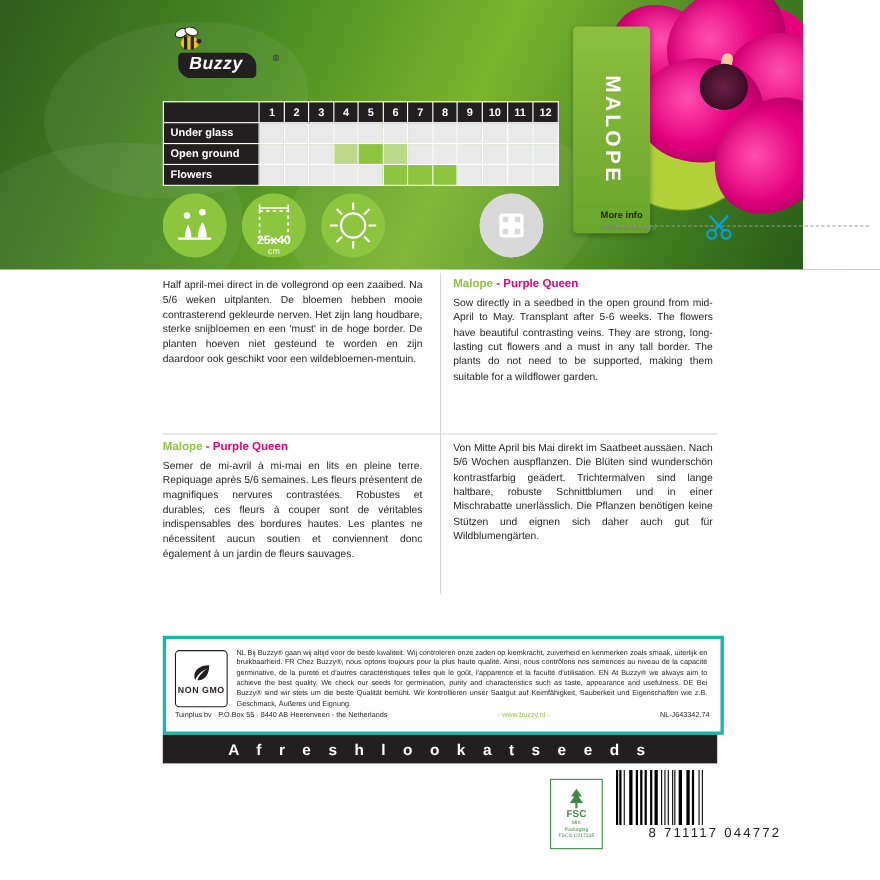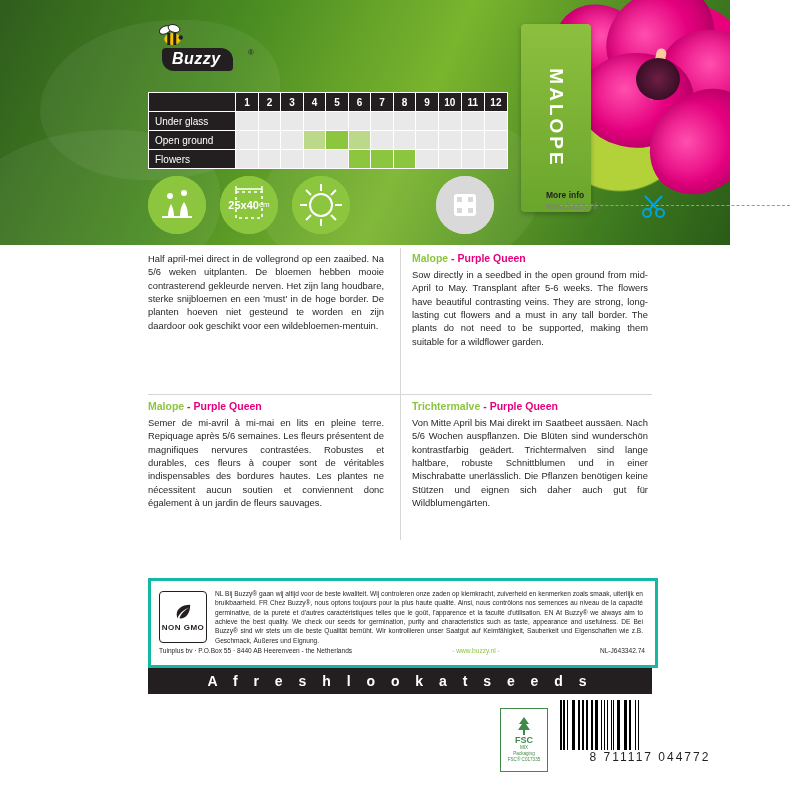--- a/index.html
+++ b/index.html
@@ -95,7 +95,7 @@
   .table .hdr.blank{background:#231f20;}
   .table .rowlabel{
     background:#231f20;color:#fff;text-align:left;padding-left:6px;width:84px;
-    font-weight:normal;font-size:10px;
+    font-weight:bold;font-size:10px;
   }
   .table .cell{background:#e9e9e9;width:21px;}
   .table .cell.on-light{background:#bcd98a;}

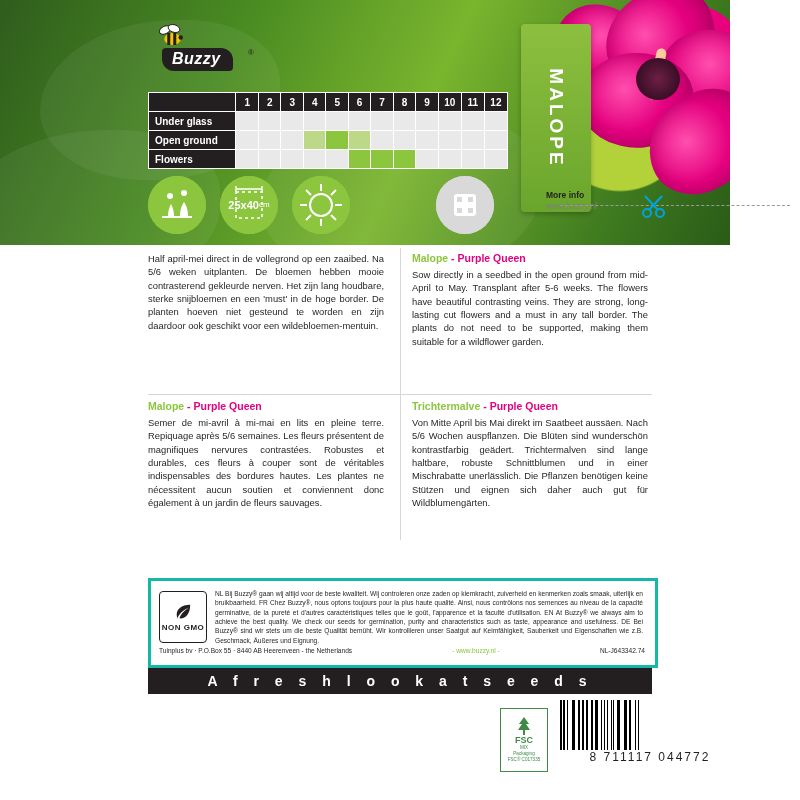--- a/index.html
+++ b/index.html
@@ -276,7 +276,7 @@
         <rect x="16" y="16" width="26" height="26" fill="none" stroke="#fff" stroke-width="1.6" stroke-dasharray="3 3"></rect>
         <path d="M16 13h26M16 10v6M42 10v6" stroke="#fff" stroke-width="1.4" fill="none"></path>
       </svg>
-      <div class="txt" style="flex-direction:row;">
+      <div class="txt" style="flex-direction:column;justify-content:flex-end;">
         <span style="font-size:11px">25x40</span>
         <small>cm</small>
       </div>

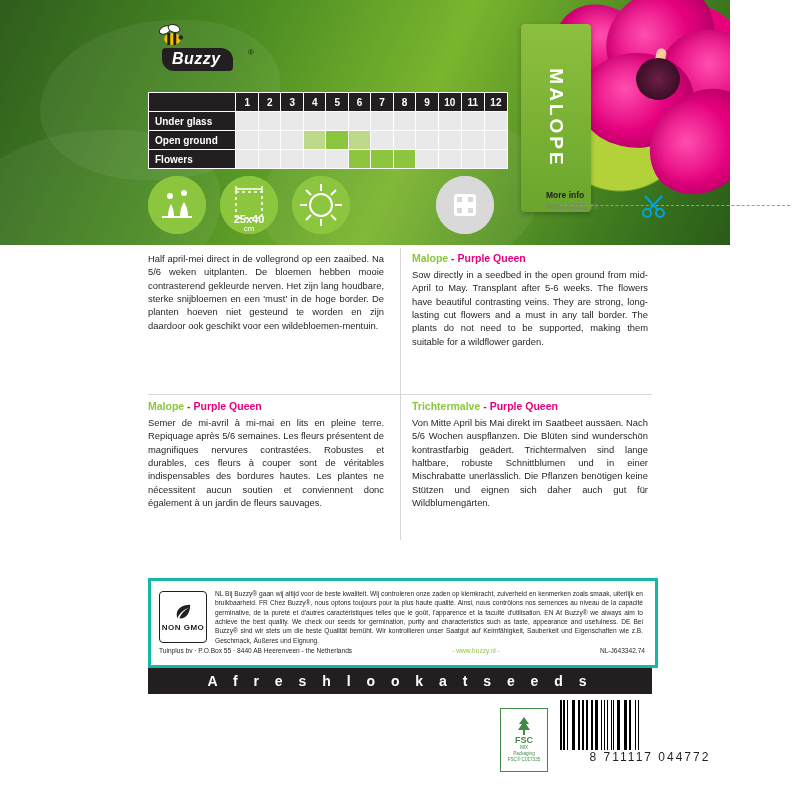--- a/index.html
+++ b/index.html
@@ -342,10 +342,6 @@
     </div>
 
     <div class="blk b4">
-      <h3>
-        <span>Trichtermalve</span>
-        <span class="var">- Purple Queen</span>
-      </h3>
       <p>Von Mitte April bis Mai direkt im Saatbeet aussäen. Nach 5/6 Wochen auspflanzen. Die Blüten sind wunderschön kontrastfarbig geädert. Trichtermalven sind lange haltbare, robuste Schnittblumen und in einer Mischrabatte unerlässlich. Die Pflanzen benötigen keine Stützen und eignen sich daher auch gut für Wildblumengärten.</p>
     </div>
   </div>

